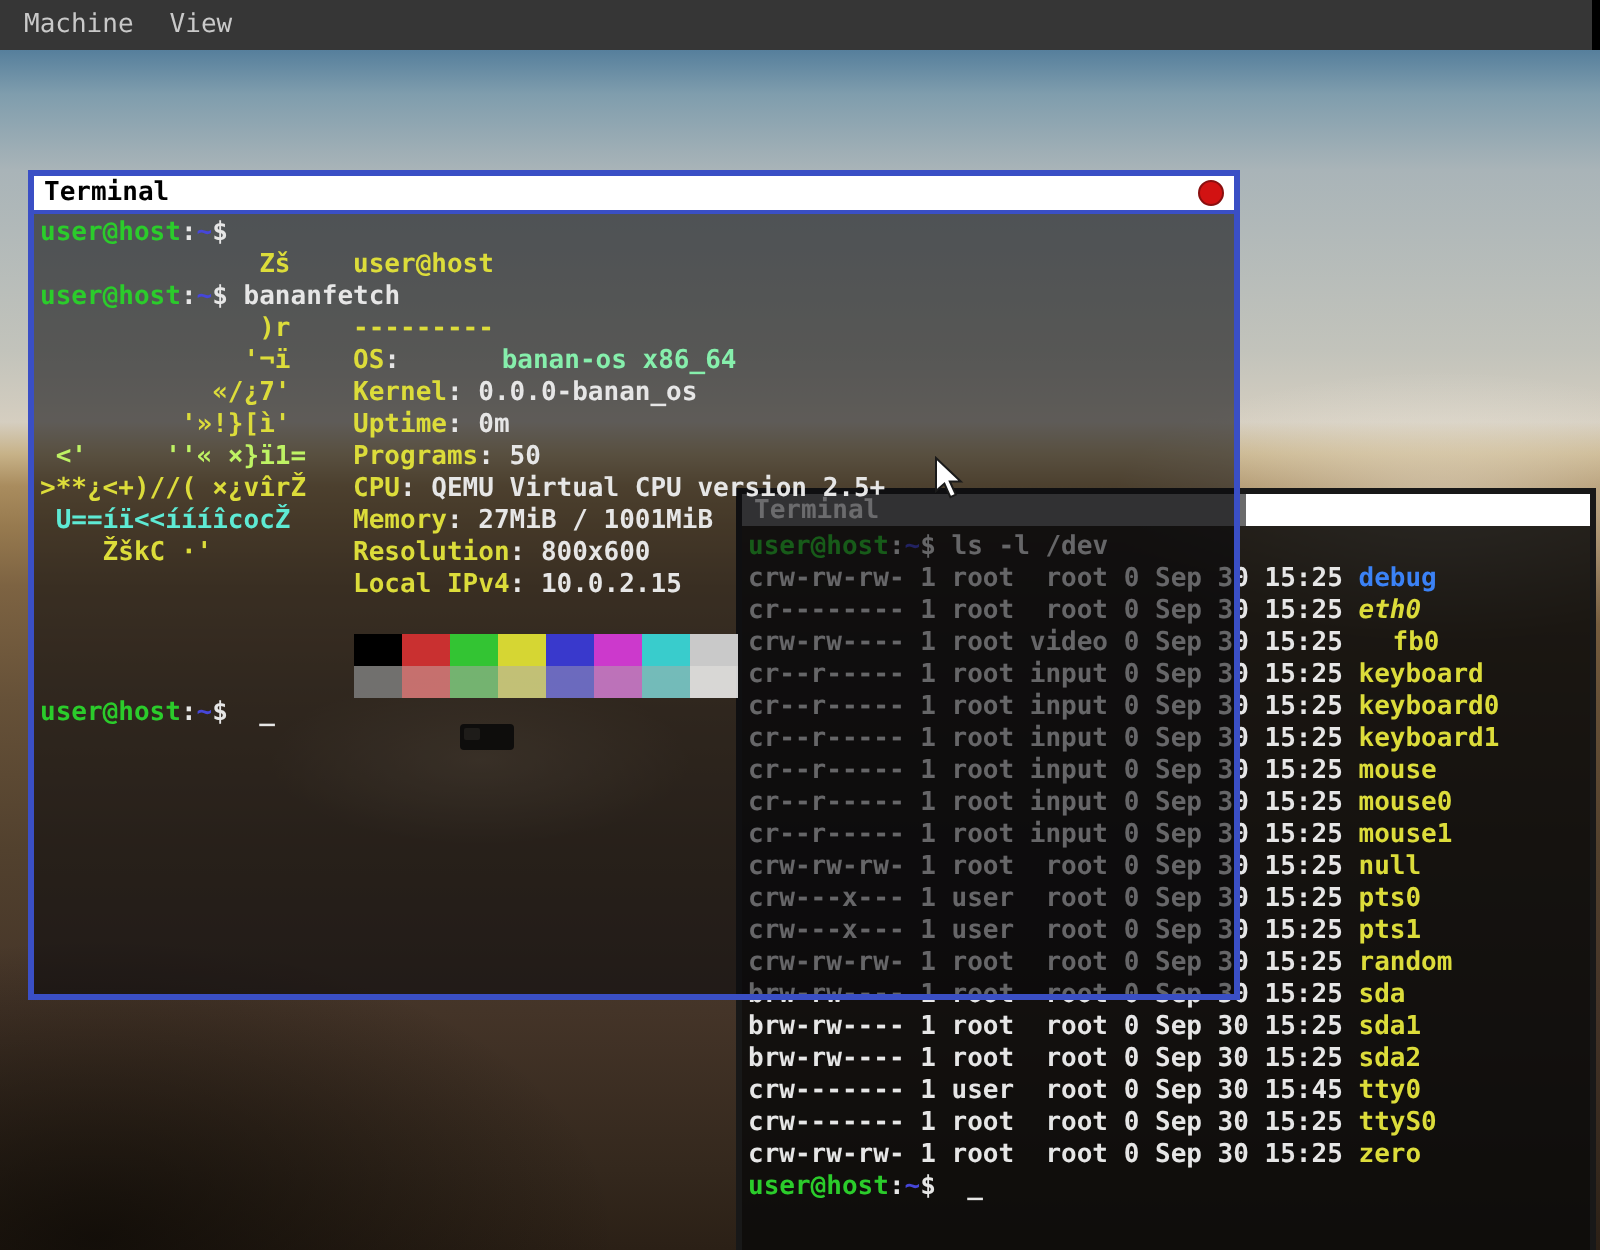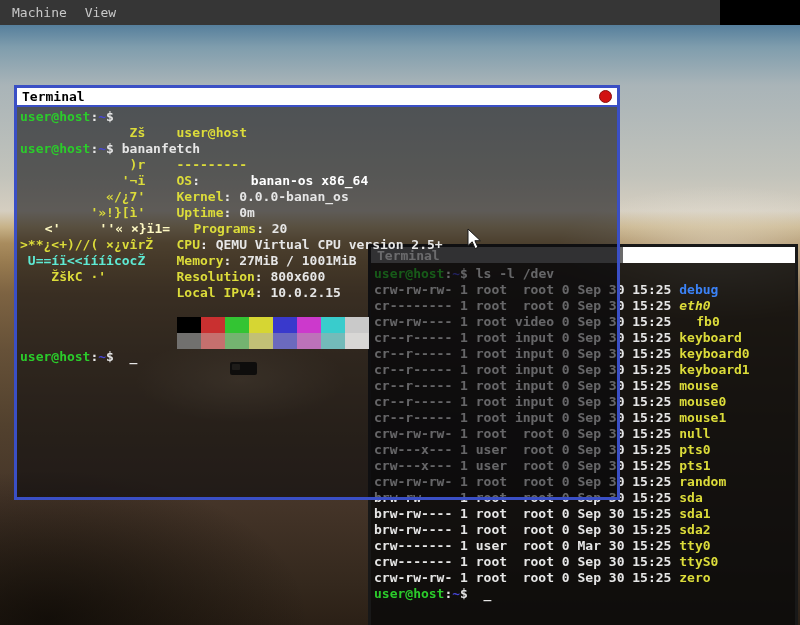--- a/index.html
+++ b/index.html
@@ -6,7 +6,7 @@
   body{width:800px;height:625px;overflow:hidden;position:relative;background:#000;
        font-family:"DejaVu Sans Mono",monospace;}
   
-  .menubar{position:absolute;left:0;top:0;width:720px;height:25px;background:#363636;
+  .menubar{position:absolute;left:0;top:0;width:796px;height:25px;background:#363636;
            z-index:10;display:flex;align-items:center;gap:18px;padding-left:12px;box-sizing:border-box;}
   .menubar span{color:#c9c9c9;font:13px "DejaVu Sans Mono",monospace;cursor:default;}
   

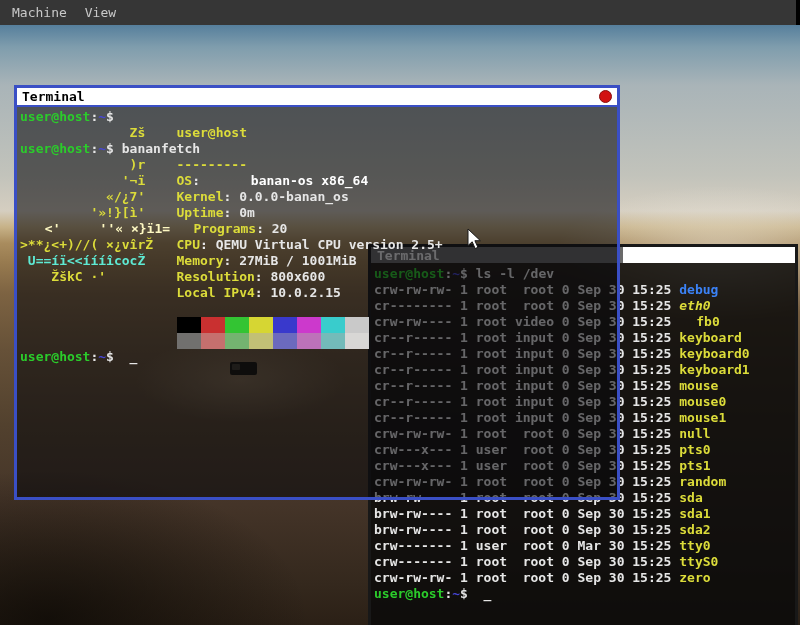--- a/index.html
+++ b/index.html
@@ -100,7 +100,7 @@
       <div class="row"><span class="art" style="color: rgb(220, 220, 58);">              Zš</span><span class="gap3"></span><span style="color: rgb(220, 220, 58);">user@host</span></div>
       <div class="row"><span style="color: rgb(43, 204, 43);">user@host</span><span style="color: rgb(230, 230, 230);">:</span><span style="color: rgb(70, 70, 216);">~</span><span style="color: rgb(230, 230, 230);">$ </span><span style="color: rgb(230, 230, 230);">bananfetch</span></div>
       <div class="row"><span class="art" style="color: rgb(220, 220, 58);">              )r</span><span class="gap3"></span><span style="color: rgb(220, 220, 58);">---------</span></div>
-      <div class="row"><span class="art" style="color: rgb(220, 220, 58);">             '¬ï</span><span class="gap3"></span><span style="color: rgb(220, 220, 58);">OS</span><span style="color: rgb(230, 230, 230);">: </span><span style="color: #ffffff; padding-left: 43px;">banan-os x86_64</span></div>
+      <div class="row"><span class="art" style="color: rgb(220, 220, 58);">             '¬ï</span><span class="gap3"></span><span style="color: rgb(220, 220, 58);">OS</span><span style="color: rgb(230, 230, 230);">: </span><span style="color: #86efac; padding-left: 43px;">banan-os x86_64</span></div>
       <div class="row"><span class="art" style="color: rgb(220, 220, 58);">           «/¿7'</span><span class="gap3"></span><span style="color: rgb(220, 220, 58);">Kernel</span><span style="color: rgb(230, 230, 230);">: </span><span style="color: rgb(230, 230, 230);">0.0.0-banan_os</span></div>
       <div class="row"><span class="art" style="color: rgb(220, 220, 58);">         '»!}[ì'</span><span class="gap3"></span><span style="color: rgb(220, 220, 58);">Uptime</span><span style="color: rgb(230, 230, 230);">: </span><span style="color: rgb(230, 230, 230);">0m</span></div>
       <div class="row"><span class="art" style="color: #fef9c3; margin-left: 17px;"> &lt;'     ''« ×}ï1=</span><span class="gap3"></span><span style="color: rgb(220, 220, 58);">Programs</span><span style="color: rgb(230, 230, 230);">: </span><span style="color: rgb(230, 230, 230);">20</span></div>

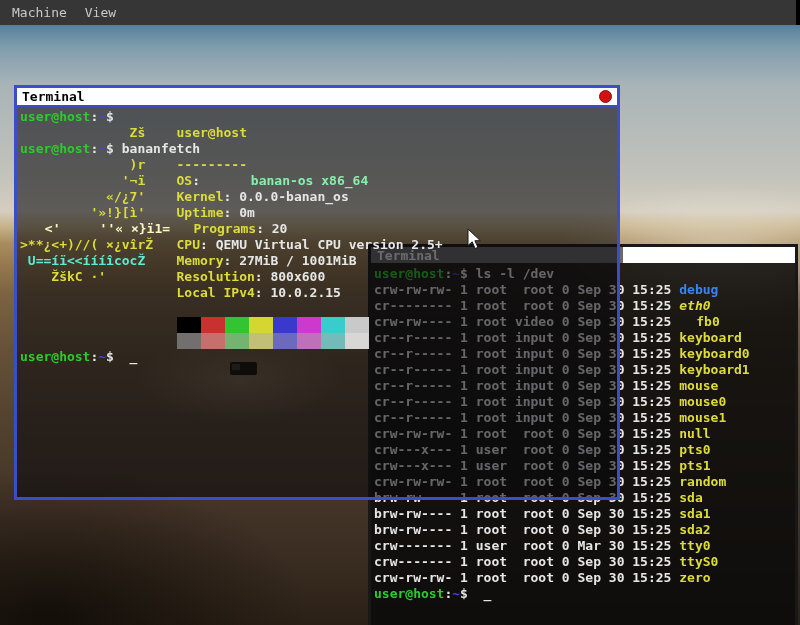--- a/index.html
+++ b/index.html
@@ -103,7 +103,7 @@
       <div class="row"><span class="art" style="color: rgb(220, 220, 58);">             '¬ï</span><span class="gap3"></span><span style="color: rgb(220, 220, 58);">OS</span><span style="color: rgb(230, 230, 230);">: </span><span style="color: #86efac; padding-left: 43px;">banan-os x86_64</span></div>
       <div class="row"><span class="art" style="color: rgb(220, 220, 58);">           «/¿7'</span><span class="gap3"></span><span style="color: rgb(220, 220, 58);">Kernel</span><span style="color: rgb(230, 230, 230);">: </span><span style="color: rgb(230, 230, 230);">0.0.0-banan_os</span></div>
       <div class="row"><span class="art" style="color: rgb(220, 220, 58);">         '»!}[ì'</span><span class="gap3"></span><span style="color: rgb(220, 220, 58);">Uptime</span><span style="color: rgb(230, 230, 230);">: </span><span style="color: rgb(230, 230, 230);">0m</span></div>
-      <div class="row"><span class="art" style="color: #fef9c3; margin-left: 17px;"> &lt;'     ''« ×}ï1=</span><span class="gap3"></span><span style="color: rgb(220, 220, 58);">Programs</span><span style="color: rgb(230, 230, 230);">: </span><span style="color: rgb(230, 230, 230);">20</span></div>
+      <div class="row"><span class="art" style="color: #bef264;"> &lt;'     ''« ×}ï1=</span><span class="gap3"></span><span style="color: rgb(220, 220, 58);">Programs</span><span style="color: rgb(230, 230, 230);">: </span><span style="color: rgb(230, 230, 230);">20</span></div>
       <div class="row"><span class="art" style="color: rgb(220, 220, 58);">&gt;**¿&lt;+)//( ×¿vîrŽ</span><span class="gap3"></span><span style="color: rgb(220, 220, 58);">CPU</span><span style="color: rgb(230, 230, 230);">: </span><span style="color: rgb(230, 230, 230);">QEMU Virtual CPU version 2.5+</span></div>
       <div class="row"><span class="art" style="color: #5eead4;"> U==íï&lt;&lt;íííîcocŽ</span><span class="gap3"></span><span style="color: rgb(220, 220, 58);">Memory</span><span style="color: rgb(230, 230, 230);">: </span><span style="color: rgb(230, 230, 230);">27MiB / 1001MiB</span></div>
       <div class="row"><span class="art" style="color: rgb(220, 220, 58);">    ŽškC ·'</span><span class="gap3"></span><span style="color: rgb(220, 220, 58);">Resolution</span><span style="color: rgb(230, 230, 230);">: </span><span style="color: rgb(230, 230, 230);">800x600</span></div>

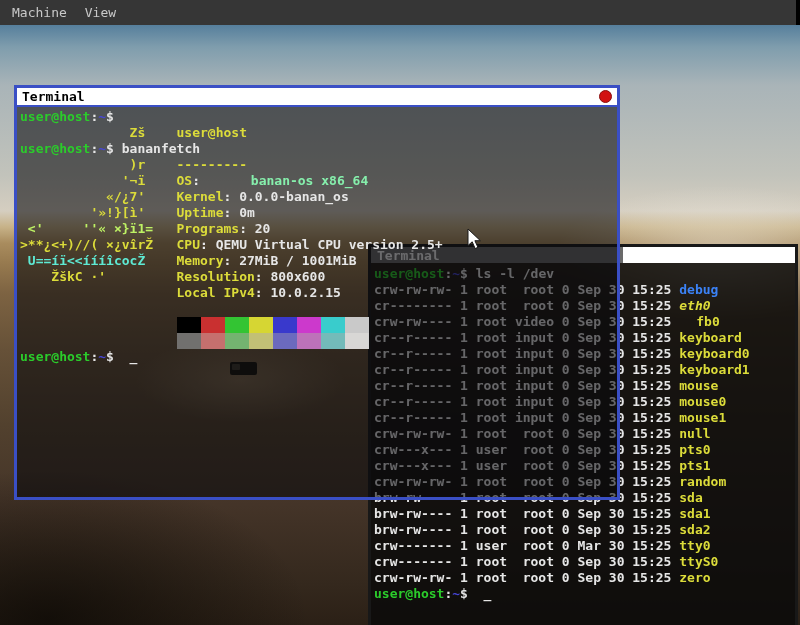--- a/index.html
+++ b/index.html
@@ -103,7 +103,7 @@
       <div class="row"><span class="art" style="color: rgb(220, 220, 58);">             '¬ï</span><span class="gap3"></span><span style="color: rgb(220, 220, 58);">OS</span><span style="color: rgb(230, 230, 230);">: </span><span style="color: #86efac; padding-left: 43px;">banan-os x86_64</span></div>
       <div class="row"><span class="art" style="color: rgb(220, 220, 58);">           «/¿7'</span><span class="gap3"></span><span style="color: rgb(220, 220, 58);">Kernel</span><span style="color: rgb(230, 230, 230);">: </span><span style="color: rgb(230, 230, 230);">0.0.0-banan_os</span></div>
       <div class="row"><span class="art" style="color: rgb(220, 220, 58);">         '»!}[ì'</span><span class="gap3"></span><span style="color: rgb(220, 220, 58);">Uptime</span><span style="color: rgb(230, 230, 230);">: </span><span style="color: rgb(230, 230, 230);">0m</span></div>
-      <div class="row"><span class="art" style="color: #bef264;"> &lt;'     ''« ×}ï1=</span><span class="gap3"></span><span style="color: rgb(220, 220, 58);">Programs</span><span style="color: rgb(230, 230, 230);">: </span><span style="color: rgb(230, 230, 230);">20</span></div>
+      <div class="row"><span class="art" style="color: #bef264;"> &lt;'     ''« ×}ï1=</span><span class="gap3"></span><span style="color: rgb(220, 220, 58);">Programs</span><span style="color: rgb(230, 230, 230);">: </span><span style="color: rgb(230, 230, 230);">50</span></div>
       <div class="row"><span class="art" style="color: rgb(220, 220, 58);">&gt;**¿&lt;+)//( ×¿vîrŽ</span><span class="gap3"></span><span style="color: rgb(220, 220, 58);">CPU</span><span style="color: rgb(230, 230, 230);">: </span><span style="color: rgb(230, 230, 230);">QEMU Virtual CPU version 2.5+</span></div>
       <div class="row"><span class="art" style="color: #5eead4;"> U==íï&lt;&lt;íííîcocŽ</span><span class="gap3"></span><span style="color: rgb(220, 220, 58);">Memory</span><span style="color: rgb(230, 230, 230);">: </span><span style="color: rgb(230, 230, 230);">27MiB / 1001MiB</span></div>
       <div class="row"><span class="art" style="color: rgb(220, 220, 58);">    ŽškC ·'</span><span class="gap3"></span><span style="color: rgb(220, 220, 58);">Resolution</span><span style="color: rgb(230, 230, 230);">: </span><span style="color: rgb(230, 230, 230);">800x600</span></div>

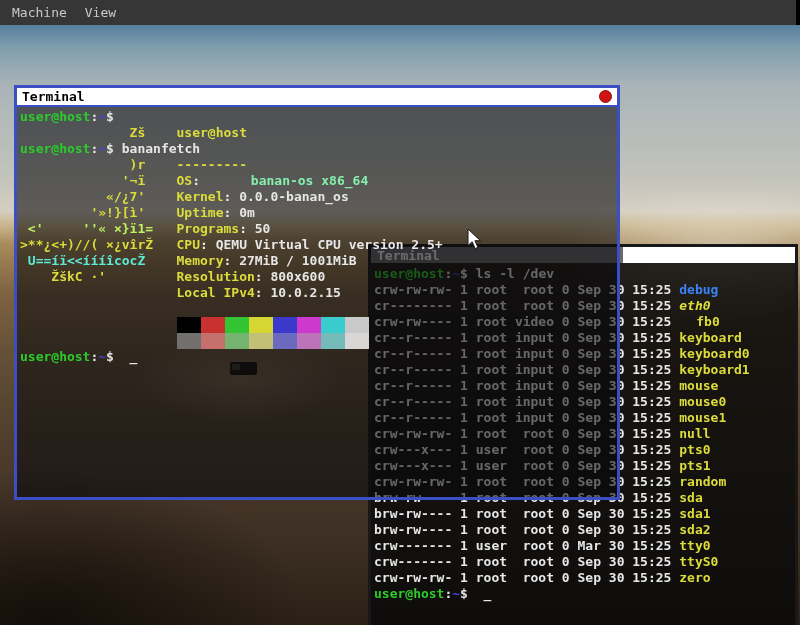--- a/index.html
+++ b/index.html
@@ -83,7 +83,7 @@
       <div class="row"><span style="color: rgb(230, 230, 230);">brw-rw---- 1 root  root 0 Sep 30 15:25 </span><span style="color: rgb(220, 220, 58);">sda</span></div>
       <div class="row"><span style="color: rgb(230, 230, 230);">brw-rw---- 1 root  root 0 Sep 30 15:25 </span><span style="color: rgb(220, 220, 58);">sda1</span></div>
       <div class="row"><span style="color: rgb(230, 230, 230);">brw-rw---- 1 root  root 0 Sep 30 15:25 </span><span style="color: rgb(220, 220, 58);">sda2</span></div>
-      <div class="row"><span style="color: rgb(230, 230, 230);">crw------- 1 user  root 0 Mar 30 15:25 </span><span style="color: rgb(220, 220, 58);">tty0</span></div>
+      <div class="row"><span style="color: rgb(230, 230, 230);">crw------- 1 user  root 0 Sep 30 15:45 </span><span style="color: rgb(220, 220, 58);">tty0</span></div>
       <div class="row"><span style="color: rgb(230, 230, 230);">crw------- 1 root  root 0 Sep 30 15:25 </span><span style="color: rgb(220, 220, 58);">ttyS0</span></div>
       <div class="row"><span style="color: rgb(230, 230, 230);">crw-rw-rw- 1 root  root 0 Sep 30 15:25 </span><span style="color: rgb(220, 220, 58);">zero</span></div>
       <div class="row"><span style="color: rgb(43, 204, 43);">user@host</span><span style="color: rgb(230, 230, 230);">:</span><span style="color: rgb(70, 70, 216);">~</span><span style="color: rgb(230, 230, 230);">$ </span><span style="color: rgb(230, 230, 230);"> </span><span style="color: rgb(230, 230, 230);">_</span></div>

